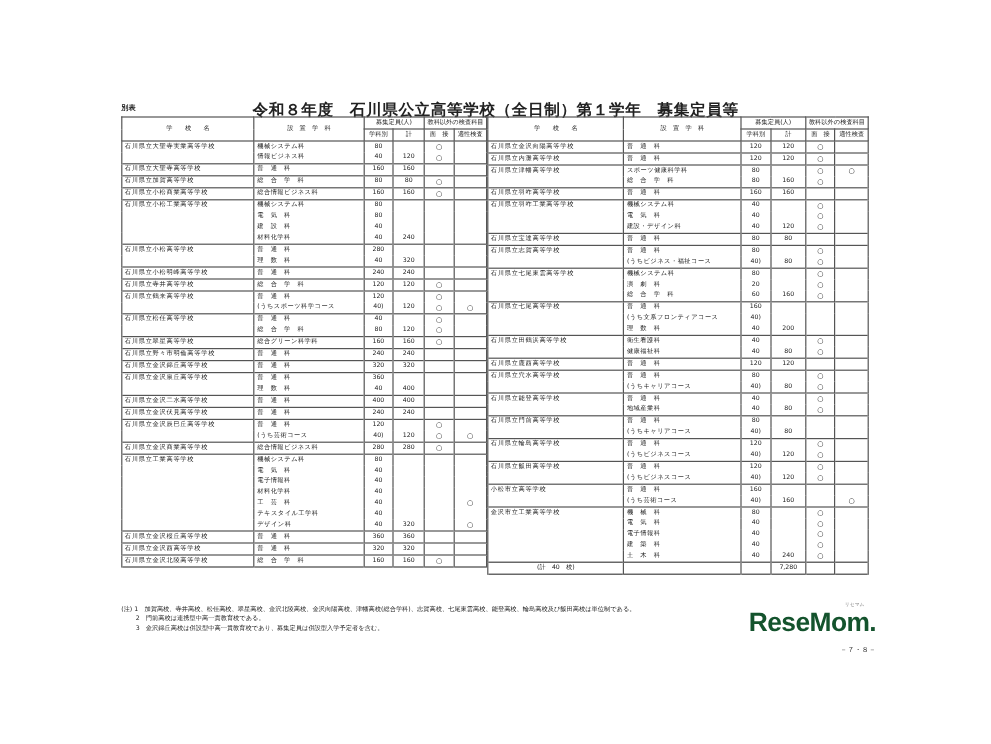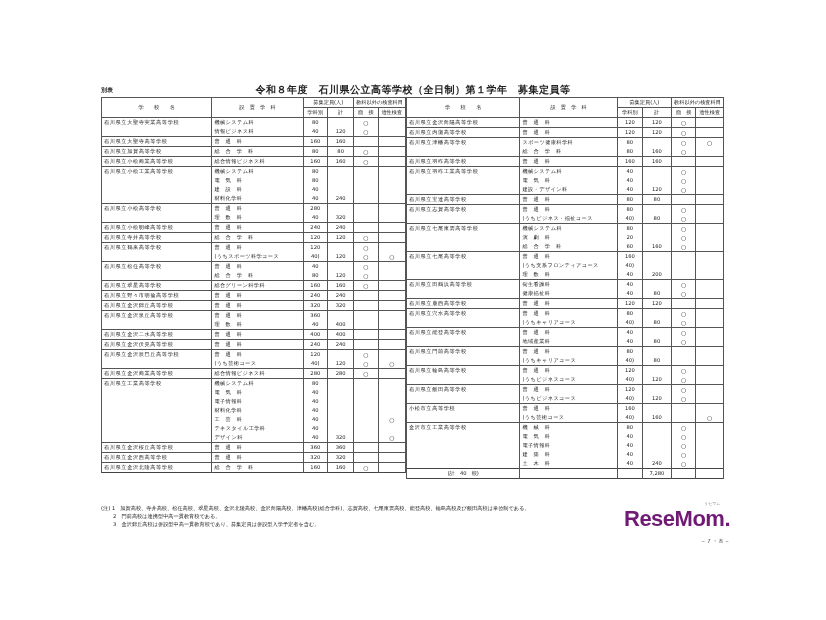--- a/index.html
+++ b/index.html
@@ -5,7 +5,7 @@
   html,body{margin:0;padding:0;background:#fff;}
   body{width:826px;height:620px;position:relative;overflow:hidden;font-family:"DejaVu Sans",sans-serif;color:#222;}
   .label-top{position:absolute;left:101px;top:86px;font-size:6px;font-weight:bold;}
-  .title{position:absolute;left:0;width:826px;top:83px;text-align:center;font-size:10px;font-weight:bold;letter-spacing:0.5px;}
+  .title{position:absolute;left:0;width:826px;top:83px;text-align:center;font-size:13px;font-weight:bold;letter-spacing:0.5px;}
   table{border-collapse:collapse;position:absolute;top:97px;font-size:5.2px;line-height:1;}
   td,th{border-left:1px solid #555;border-right:1px solid #555;padding:0 2px;height:9px;white-space:nowrap;font-weight:normal;}
   th{border:1px solid #555;text-align:center;}

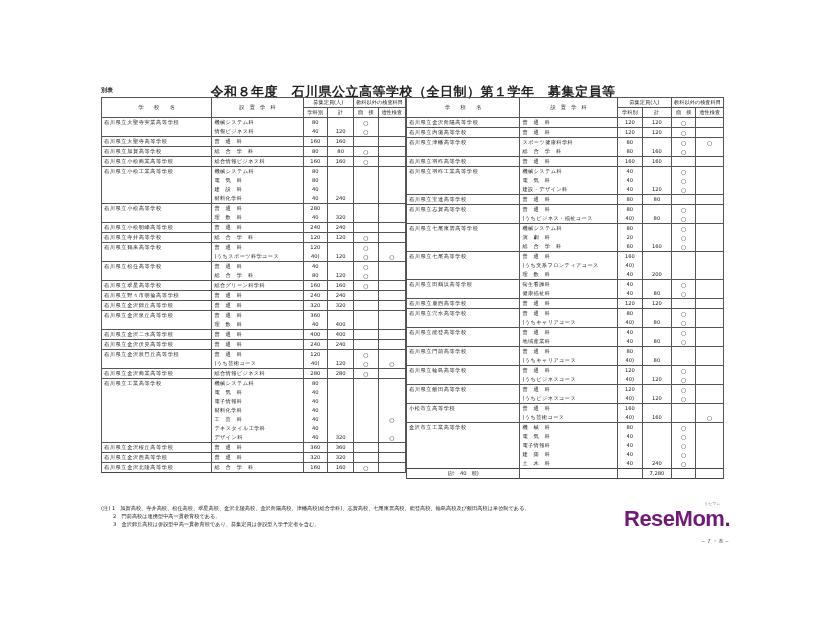--- a/index.html
+++ b/index.html
@@ -19,7 +19,7 @@
   #right{left:406px;width:318px;}
   .notes{position:absolute;left:101px;top:504px;font-size:5.2px;line-height:8px;}
   .notes div{white-space:nowrap;}
-  .logo{position:absolute;left:624px;top:506px;font-size:22px;font-weight:bold;color:#701a75;font-family:"Liberation Sans",sans-serif;letter-spacing:-0.5px;}
+  .logo{position:absolute;left:624px;top:506px;font-size:22px;font-weight:bold;color:#14532d;font-family:"Liberation Sans",sans-serif;letter-spacing:-0.5px;}
   .logo-sub{position:absolute;left:704px;top:501px;font-size:4px;color:#888;}
   .pagenum{position:absolute;left:700px;top:537px;font-size:6px;color:#444;}
   .total-row td{border-top:1.5px solid #444;}

